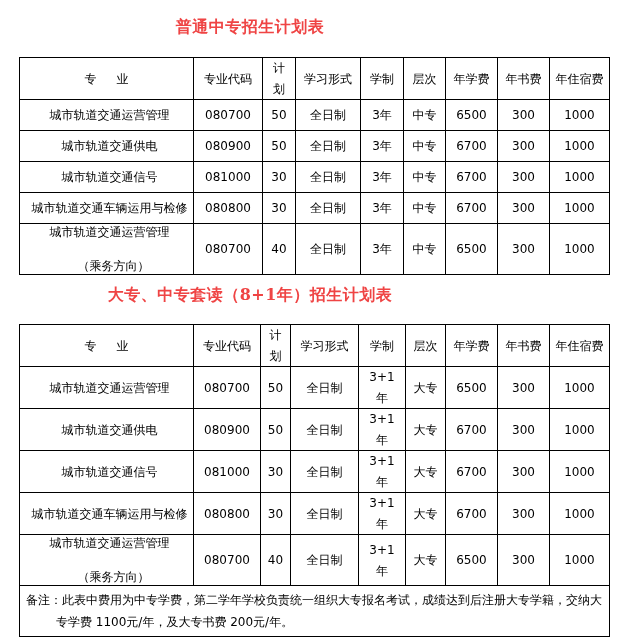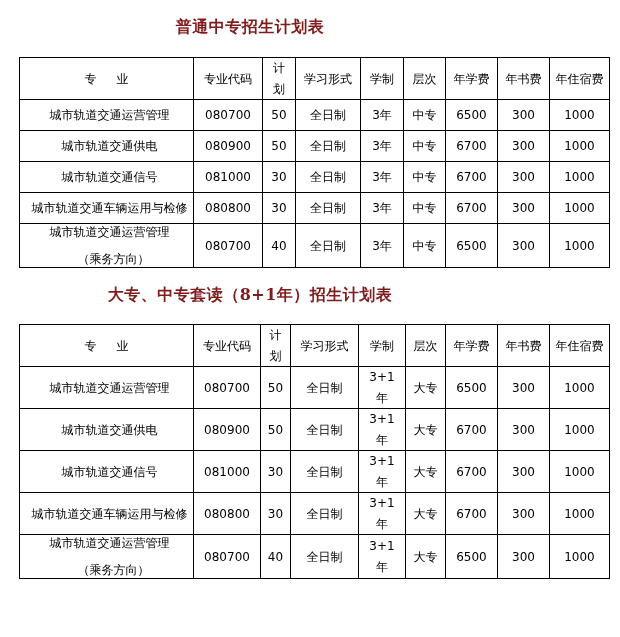--- a/index.html
+++ b/index.html
@@ -10,7 +10,7 @@
     }
     .title {
       position: absolute; left: 0; width: 500px; text-align: center;
-      color: #7f1d1d; font-weight: bold; font-size: 16px;
+      color: #ef4444; font-weight: bold; font-size: 16px;
       font-family: "DejaVu Serif", "Liberation Serif", serif;
       letter-spacing: 0.5px;
     }

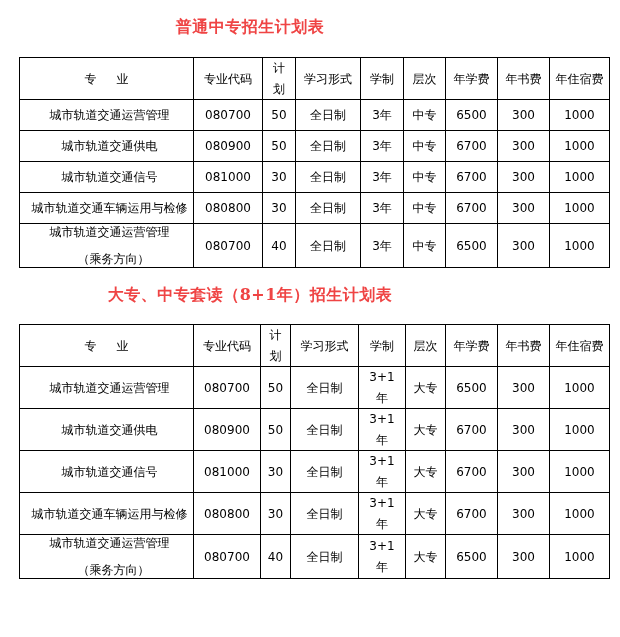--- a/index.html
+++ b/index.html
@@ -33,7 +33,7 @@
     .t1 tr.tall td { height: 40px; }
     .t2 td { height: 41px; }
     td.major { text-align: center; padding-left: 6px; }
-    .sub { display: block; padding-left: 8px; margin-top: 11px; }
+    .sub { display: block; padding-left: 8px; margin-top: 18px; }
     .hdr-major { letter-spacing: 0; }
     .hdr-major span { margin: 0 10px; }
     .stack { display: block; }

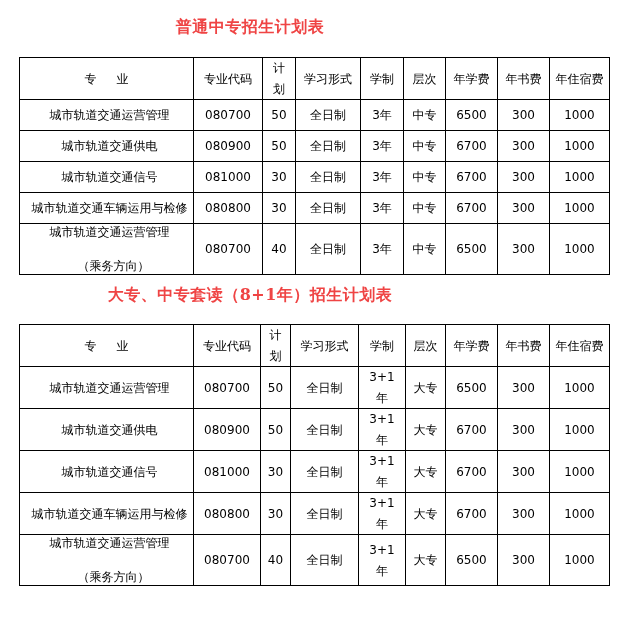--- a/index.html
+++ b/index.html
@@ -230,6 +230,12 @@
     <td>300</td>
     <td>1000</td>
   </tr>
+  <tr>
+    <td class="note" colspan="9">
+      <span>备注：此表中费用为中专学费，第二学年学校负责统一组织大专报名考试，成绩达到后注册大专学籍，交纳大</span>
+      <span class="note-l2">专学费 1100元/年，及大专书费 200元/年。</span>
+    </td>
+  </tr>
 </tbody>
   </table>
 

